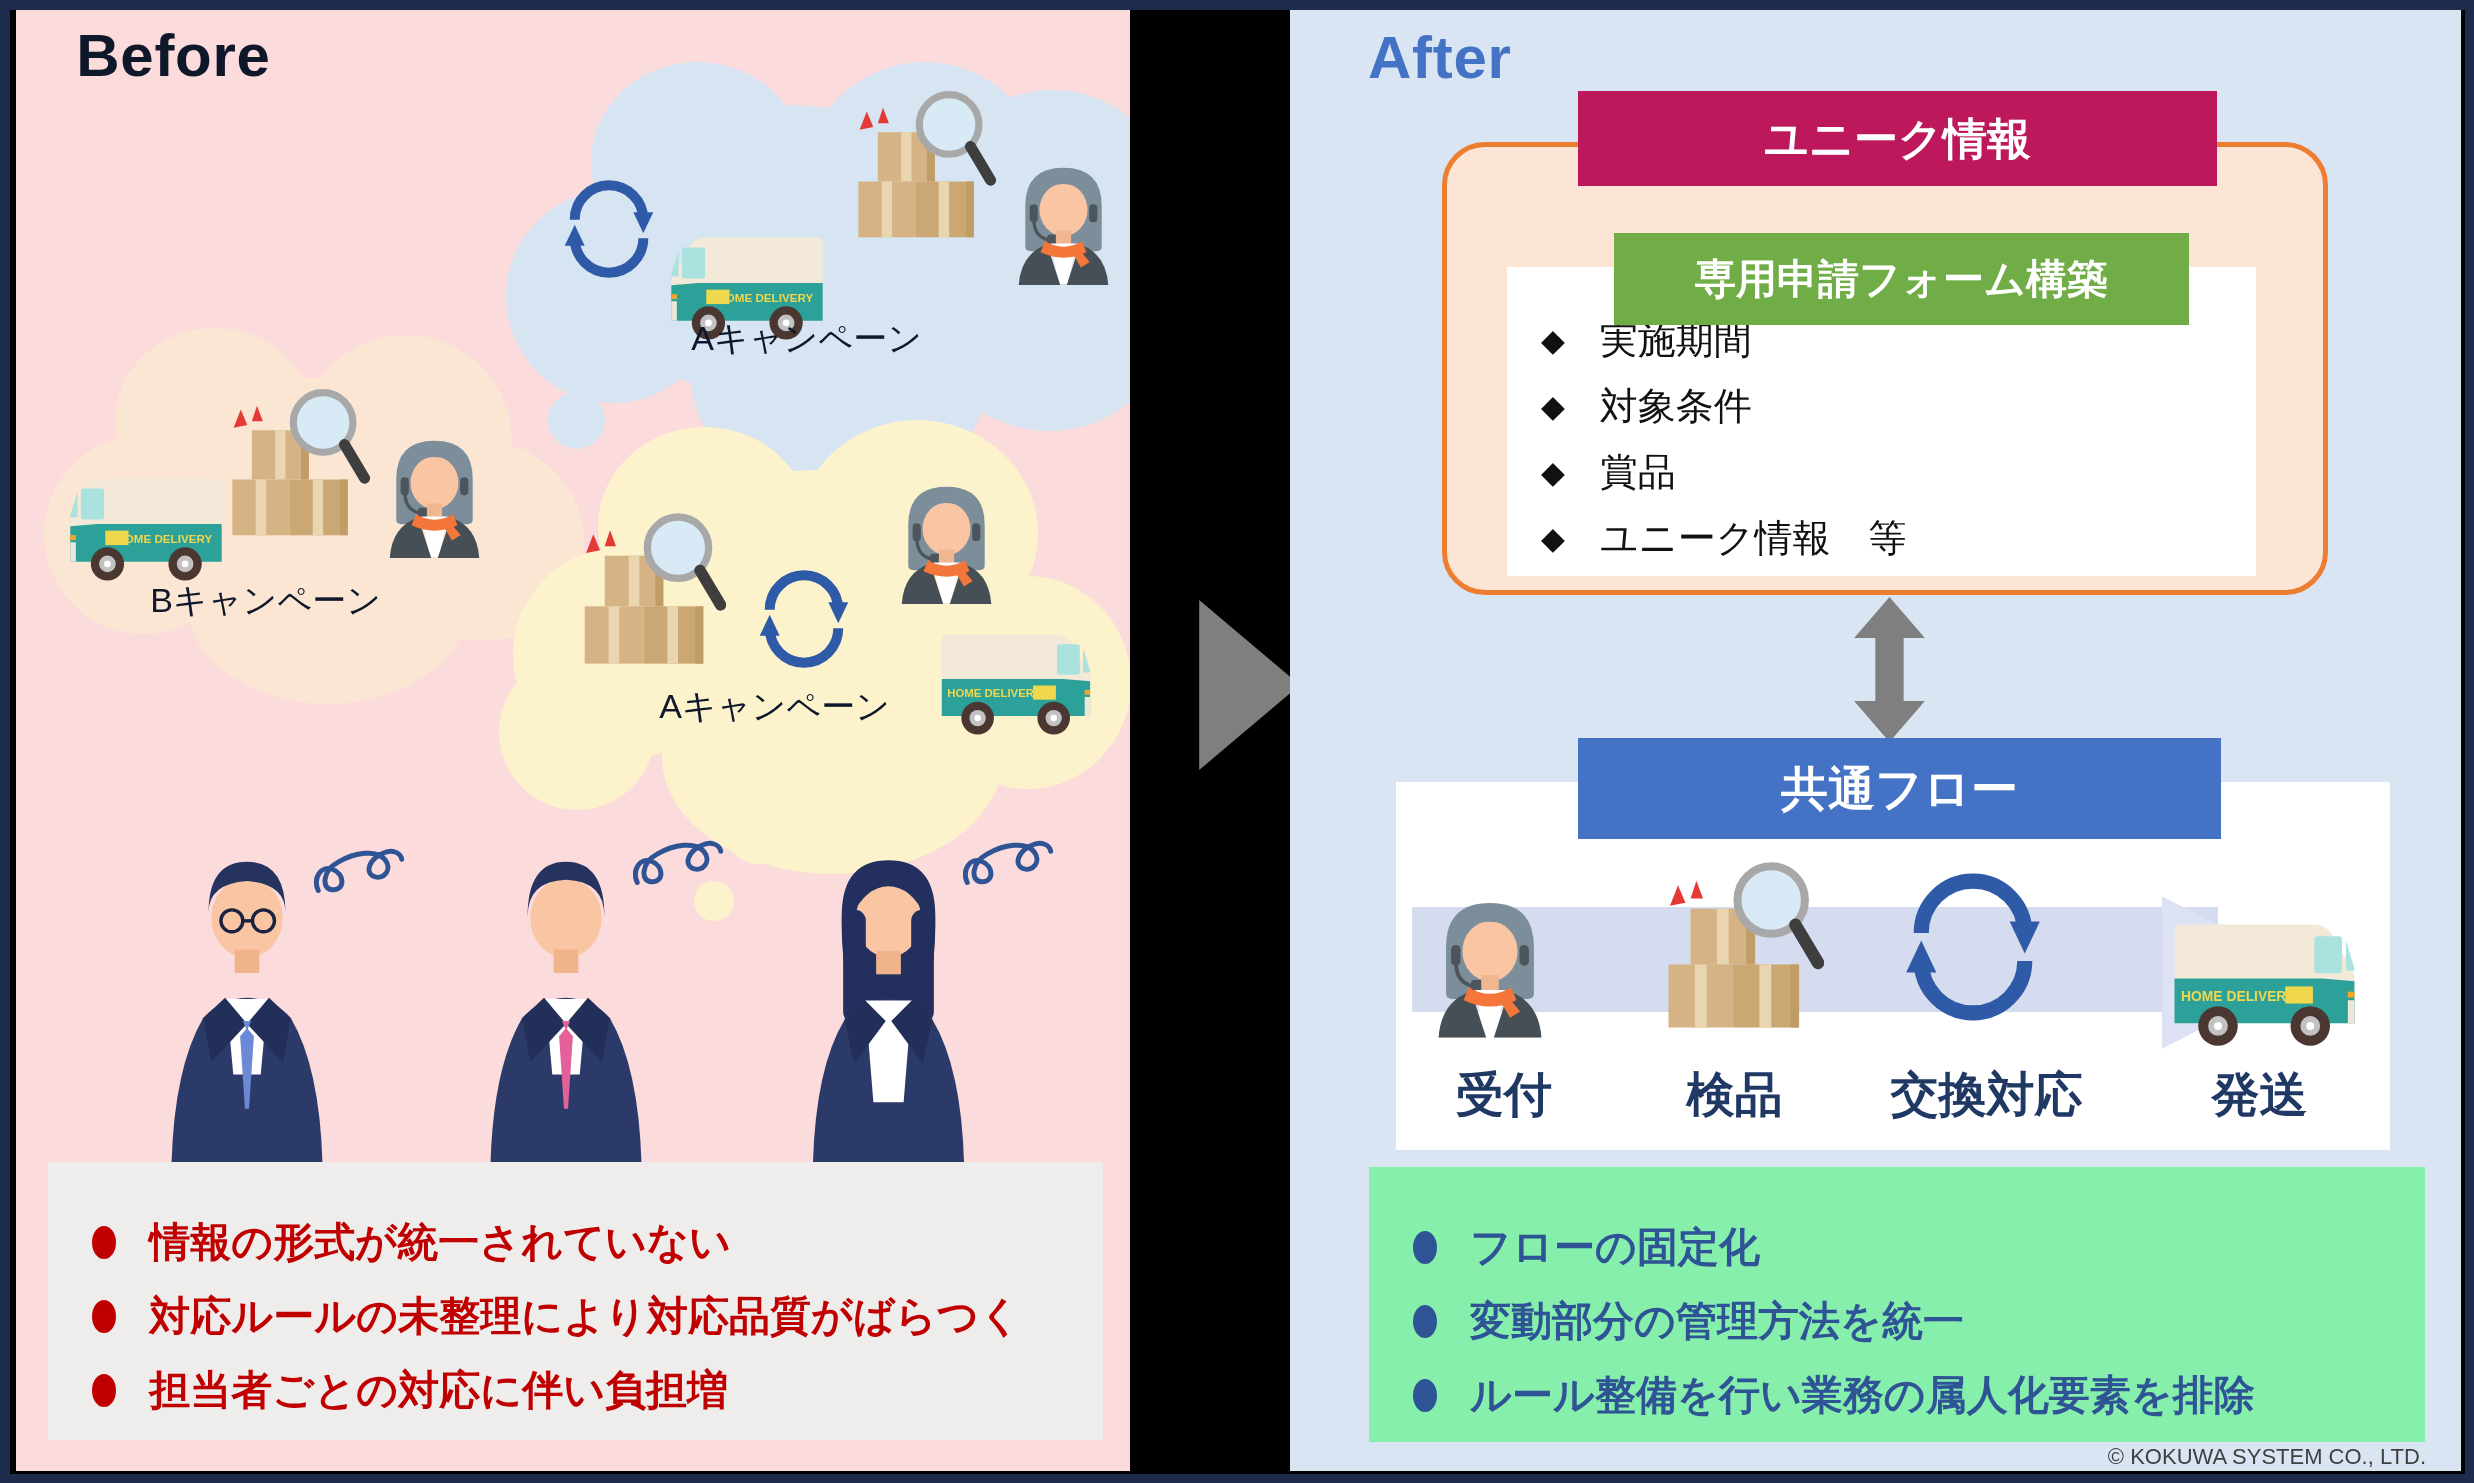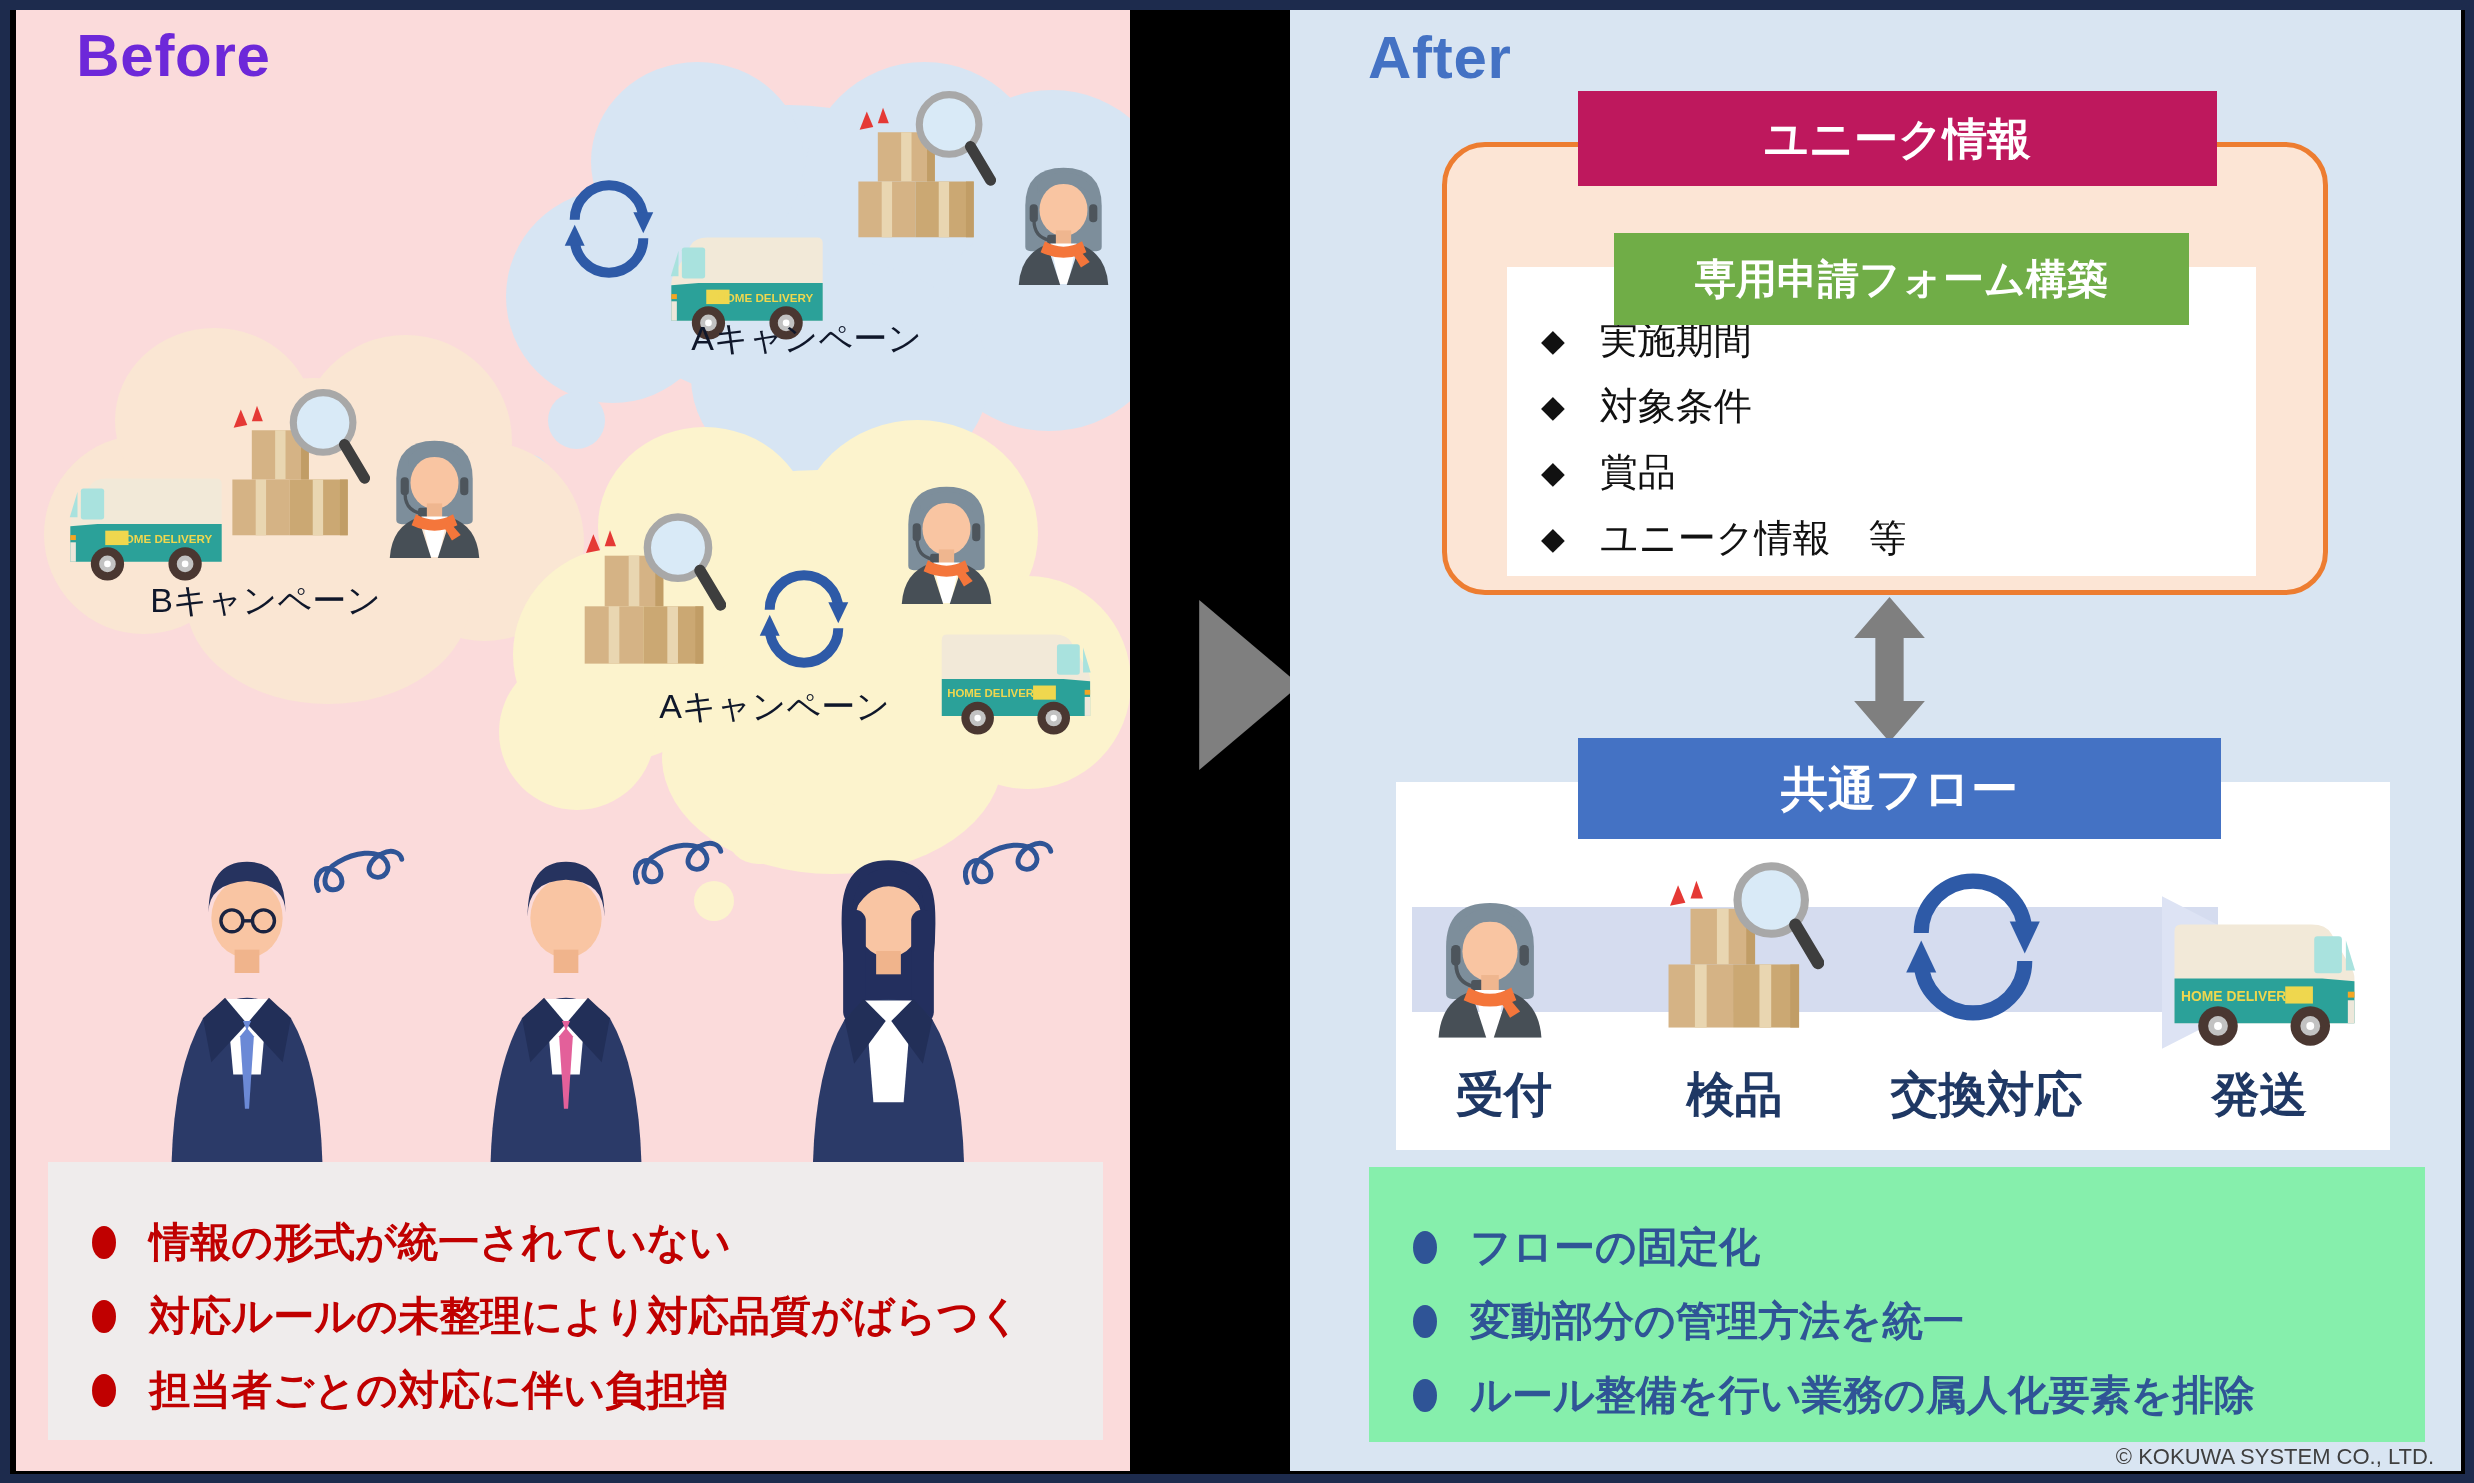--- a/index.html
+++ b/index.html
@@ -12,7 +12,7 @@
   .panel-after{left:1290px;width:1171px;background:#D9E5F2;}
 
   .ptitle{position:absolute;font-size:60px;font-weight:bold;letter-spacing:0.7px;}
-  .panel-before .ptitle{left:60px;top:11.4px;color:#6d28d9;}
+  .panel-before .ptitle{left:60px;top:11.4px;color:#0f172a;}
   .panel-after .ptitle{left:78px;top:14px;color:#4472C4;}
 
   .cloud{position:absolute;}

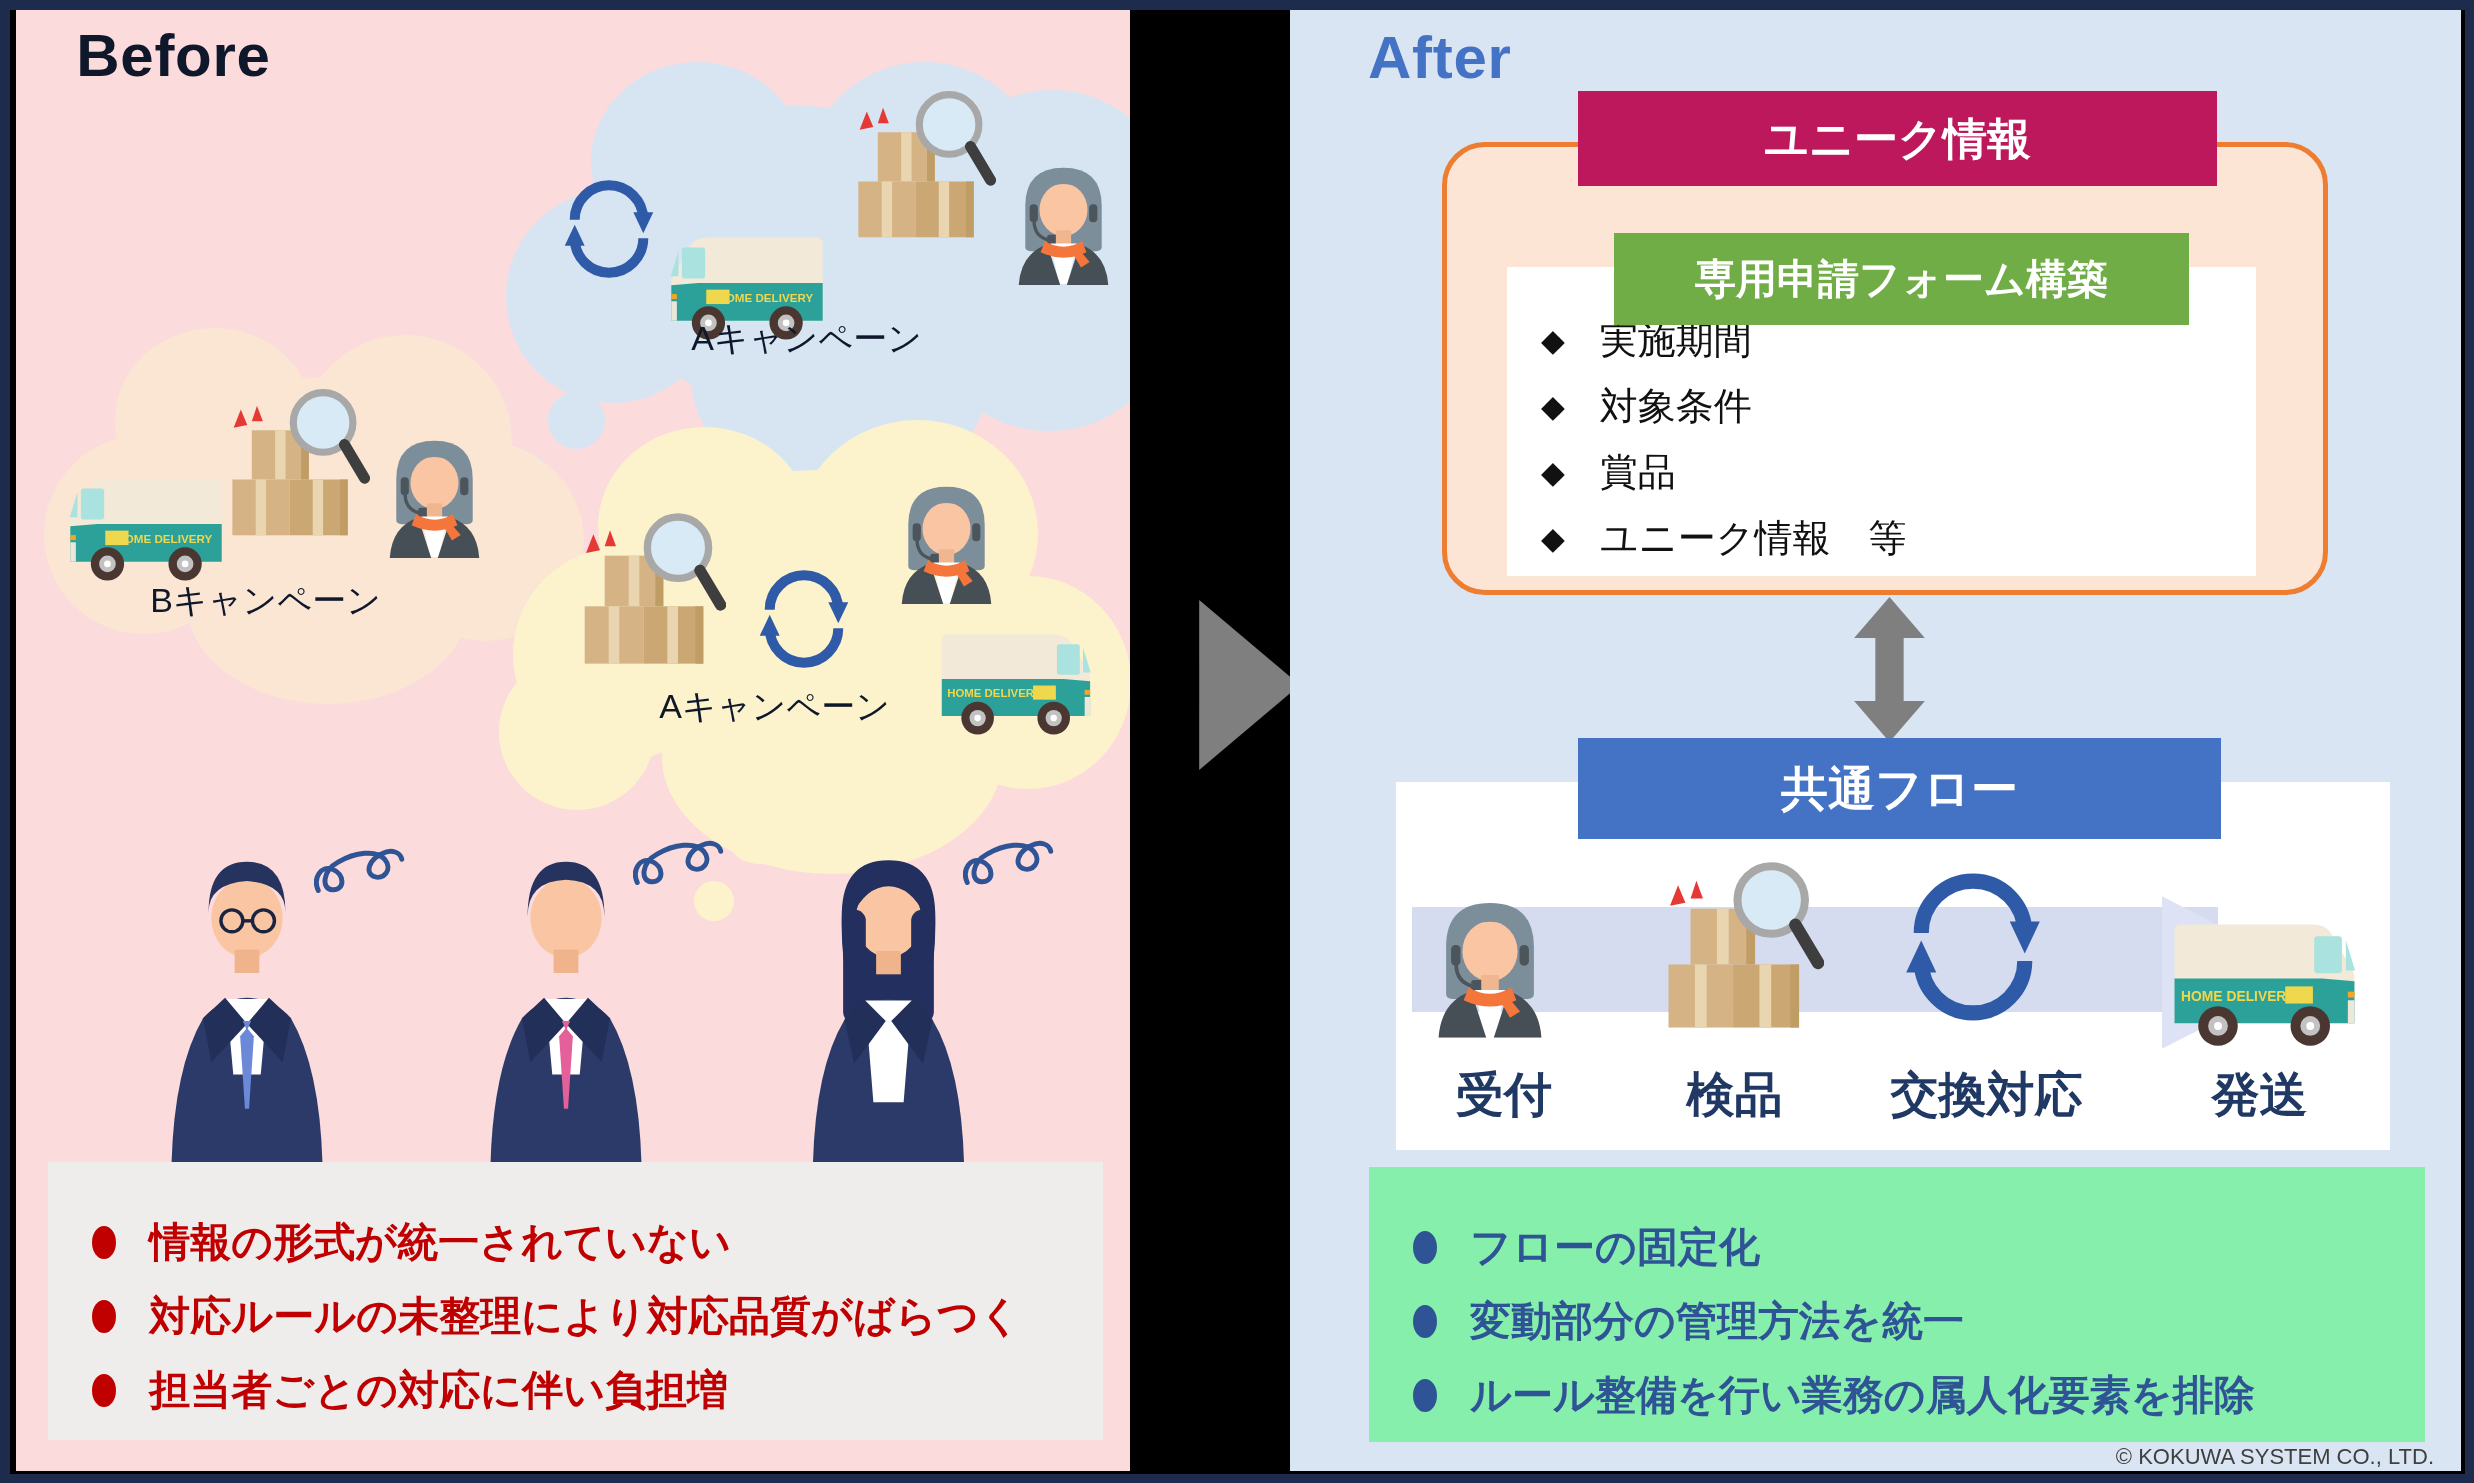--- a/index.html
+++ b/index.html
@@ -51,7 +51,7 @@
   .band{position:absolute;left:15.6px;top:125px;width:806px;height:105px;background:#D5DCEF;}
   .flow-label{position:absolute;top:281px;width:213px;text-align:center;
               font-size:48px;font-weight:bold;color:#1F3864;white-space:nowrap;}
-  .copyright{position:absolute;right:27px;top:1435px;font-size:22px;color:#3f3f3f;white-space:nowrap;}
+  .copyright{position:absolute;right:35px;top:1435px;font-size:22px;color:#3f3f3f;white-space:nowrap;}
 </style>
 </head>
 <body>

